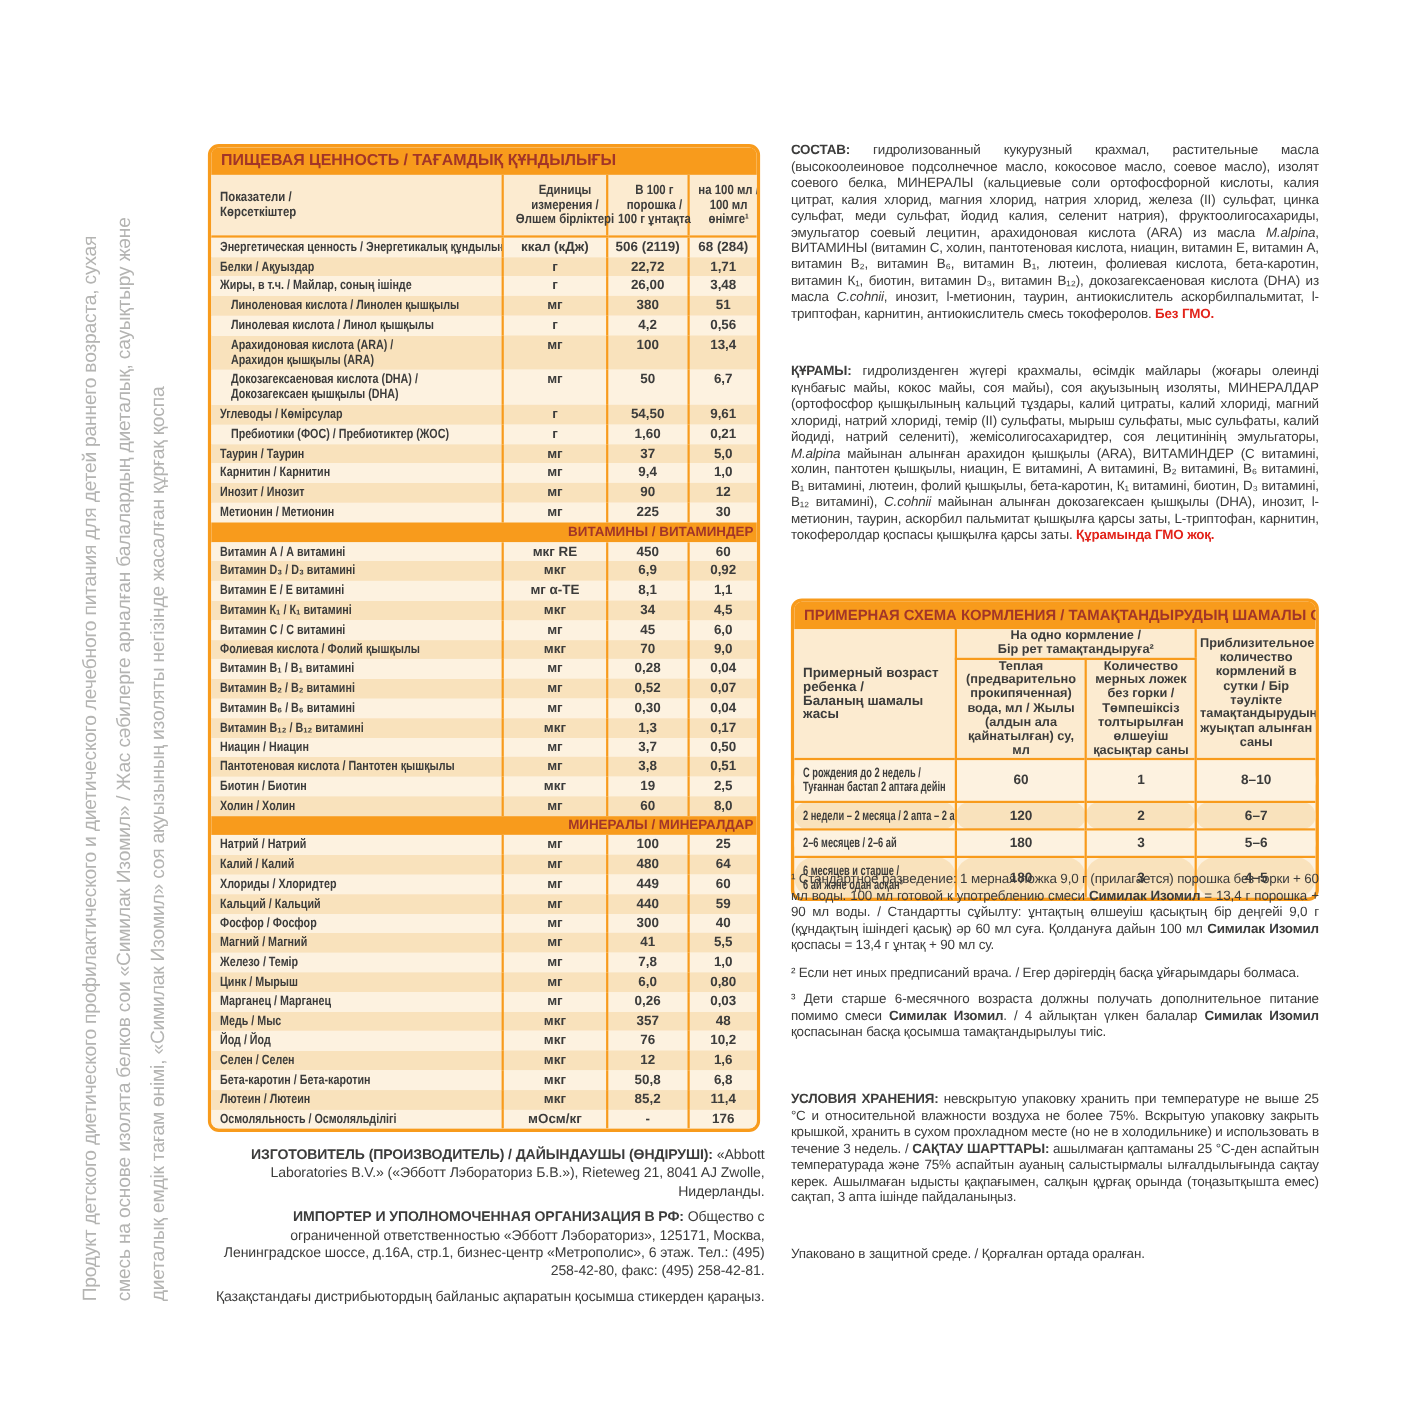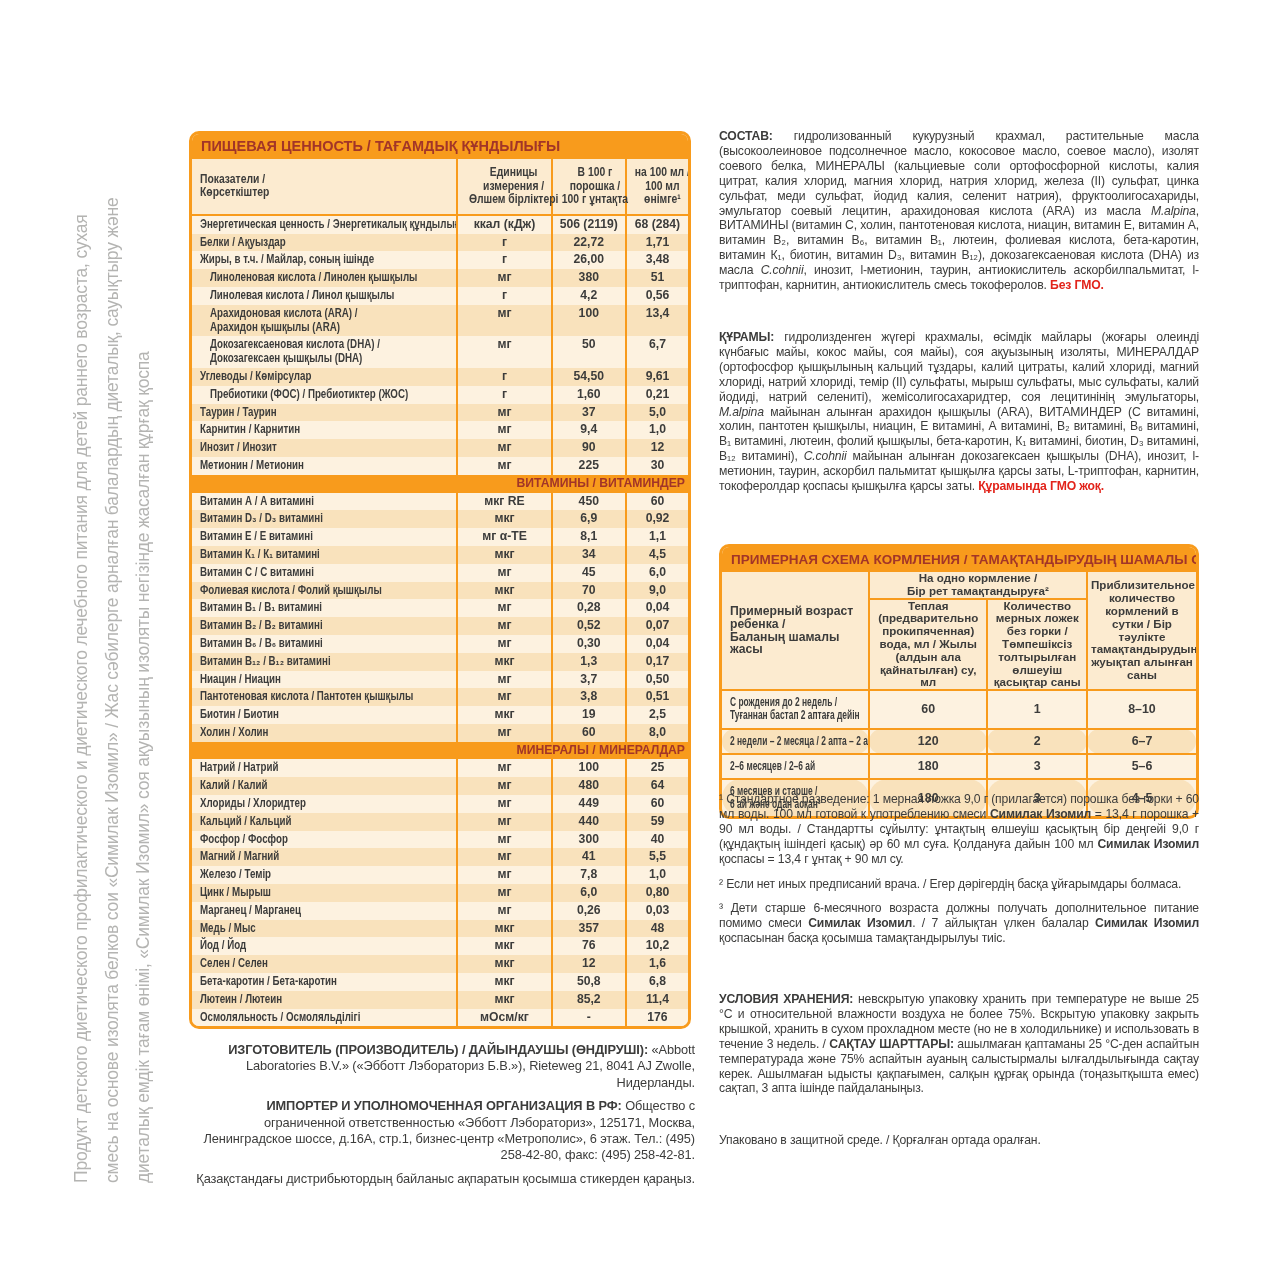--- a/index.html
+++ b/index.html
@@ -478,7 +478,7 @@
 <div class="abs para" id="footnotes">
   <div class="fn"><span>¹ Стандартное разведение: 1 мерная ложка 9,0 г (прилагается) порошка без горки + 60 мл воды. 100 мл готовой к употреблению смеси </span><span class="s-b">Симилак Изомил</span><span> = 13,4 г порошка + 90 мл воды. / Стандартты сұйылту: ұнтақтың өлшеуіш қасықтың бір деңгейі 9,0 г (құндақтың ішіндегі қасық) әр 60 мл суға. Қолдануға дайын 100 мл </span><span class="s-b">Симилак Изомил</span><span> қоспасы = 13,4 г ұнтақ + 90 мл су.</span></div>
   <div class="fn"><span>² Если нет иных предписаний врача. / Егер дәрігердің басқа ұйғарымдары болмаса.</span></div>
-  <div class="fn"><span>³ Дети старше 6-месячного возраста должны получать дополнительное питание помимо смеси </span><span class="s-b">Симилак Изомил</span><span>. / 7 айлықтан үлкен балалар </span><span class="s-b">Симилак Изомил</span><span> қоспасынан басқа қосымша тамақтандырылуы тиіс.</span></div>
+  <div class="fn"><span>³ Дети старше 6-месячного возраста должны получать дополнительное питание помимо смеси </span><span class="s-b">Симилак Изомил</span><span>. / 4 айлықтан үлкен балалар </span><span class="s-b">Симилак Изомил</span><span> қоспасынан басқа қосымша тамақтандырылуы тиіс.</span></div>
 </div>
 
 <div class="abs para" id="storage"><span class="s-b">УСЛОВИЯ ХРАНЕНИЯ: </span><span>невскрытую упаковку хранить при температуре не выше 25 °С и относительной влажности воздуха не более 75%. Вскрытую упаковку закрыть крышкой, хранить в сухом прохладном месте (но не в холодильнике) и использовать в течение 3 недель. / </span><span class="s-b">САҚТАУ ШАРТТАРЫ: </span><span>ашылмаған қаптаманы 25 °С-ден аспайтын температурада және 75% аспайтын ауаның салыстырмалы ылғалдылығында сақтау керек. Ашылмаған ыдысты қақпағымен, салқын құрғақ орында (тоңазытқышта емес) сақтап, 3 апта ішінде пайдаланыңыз.</span></div>

